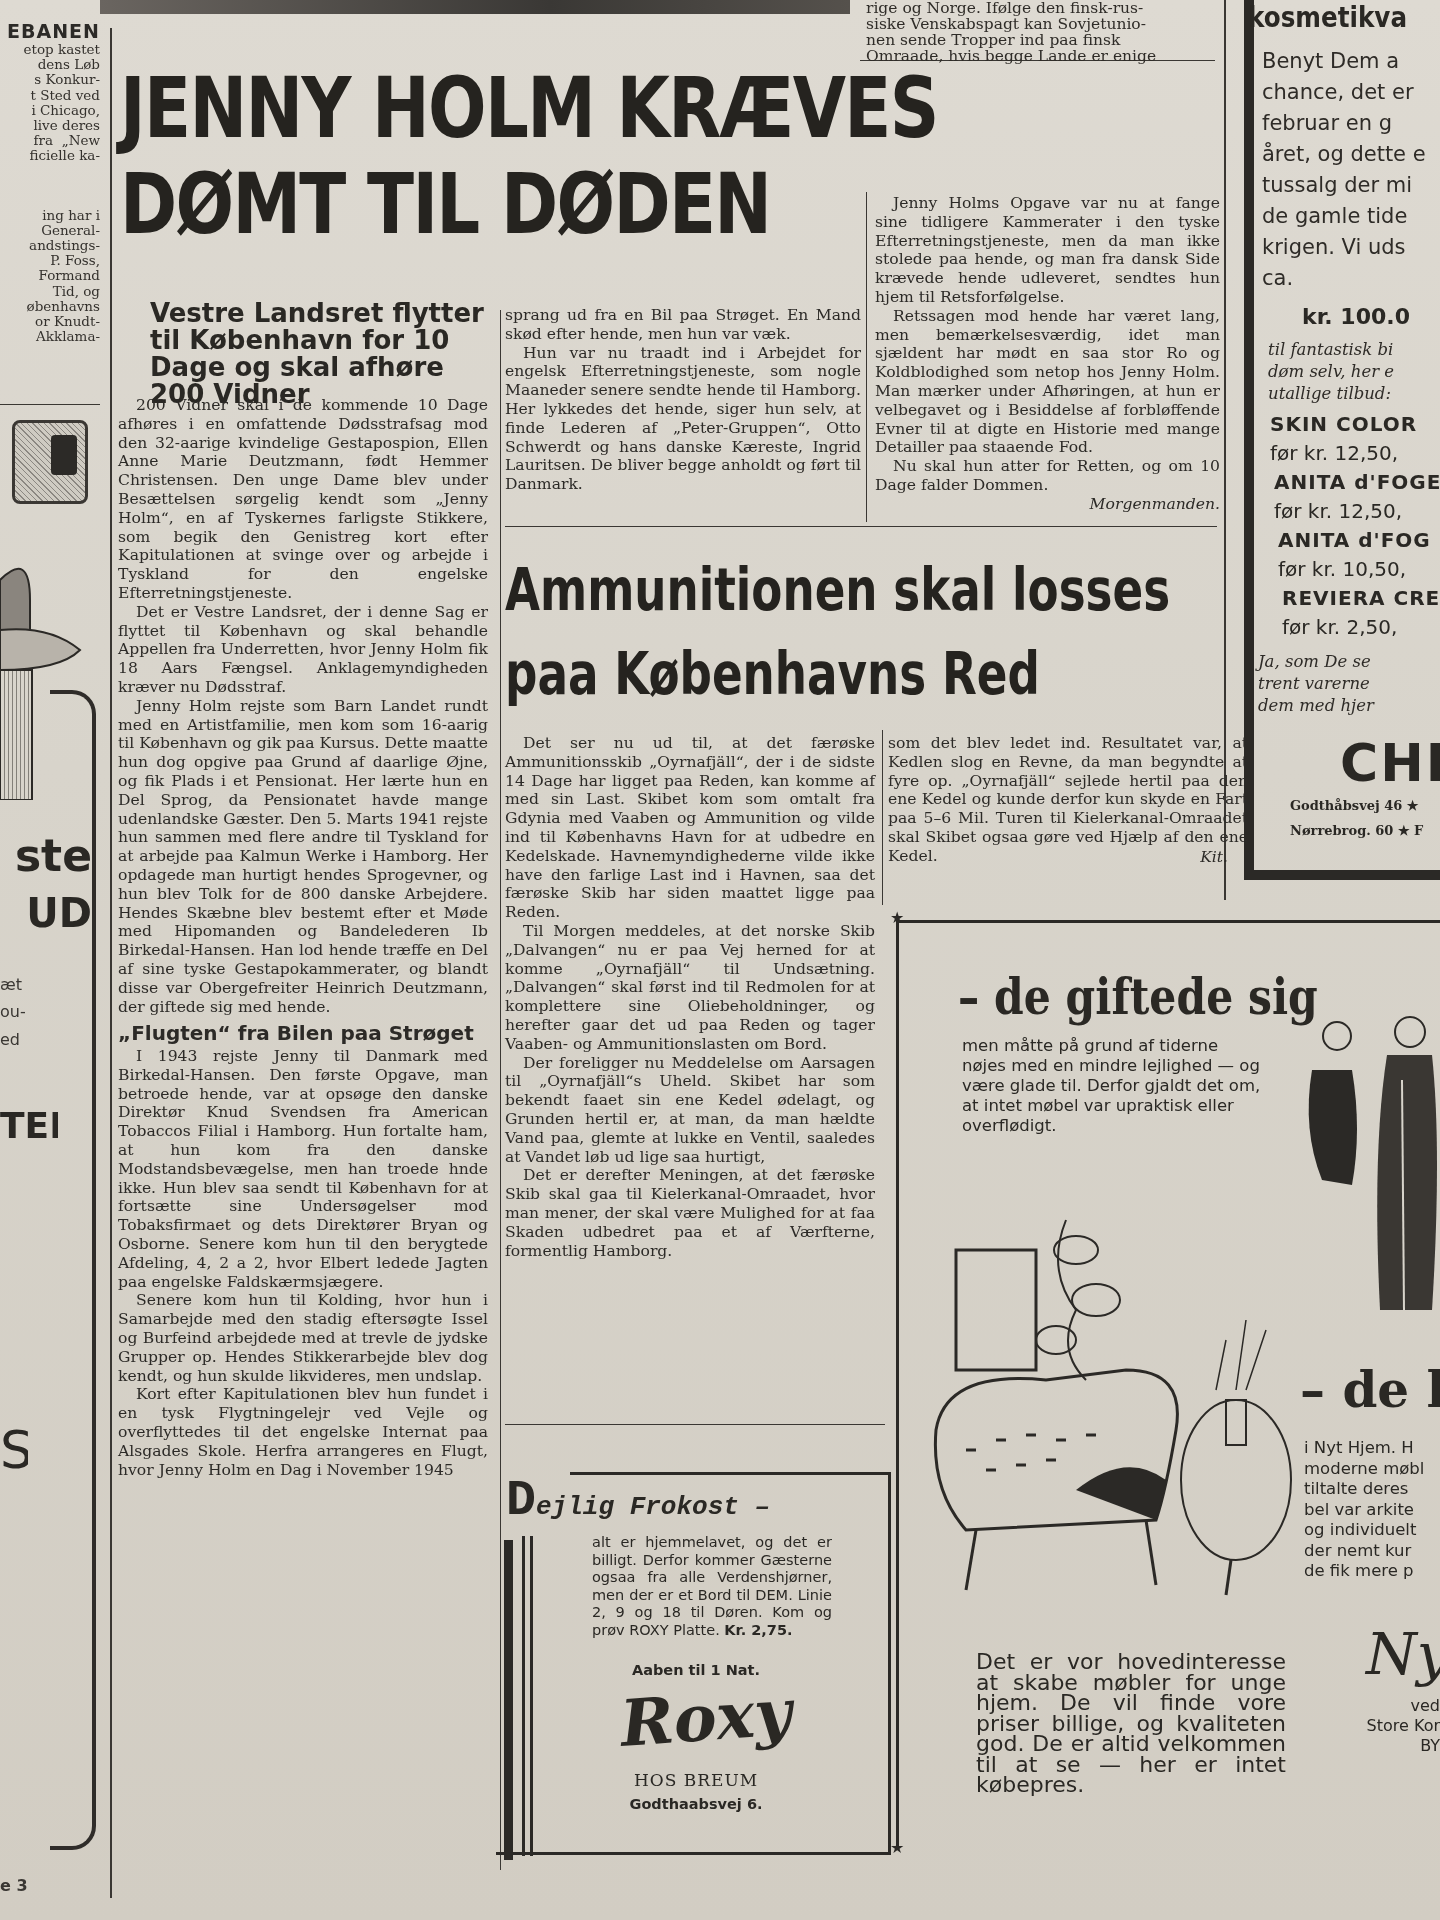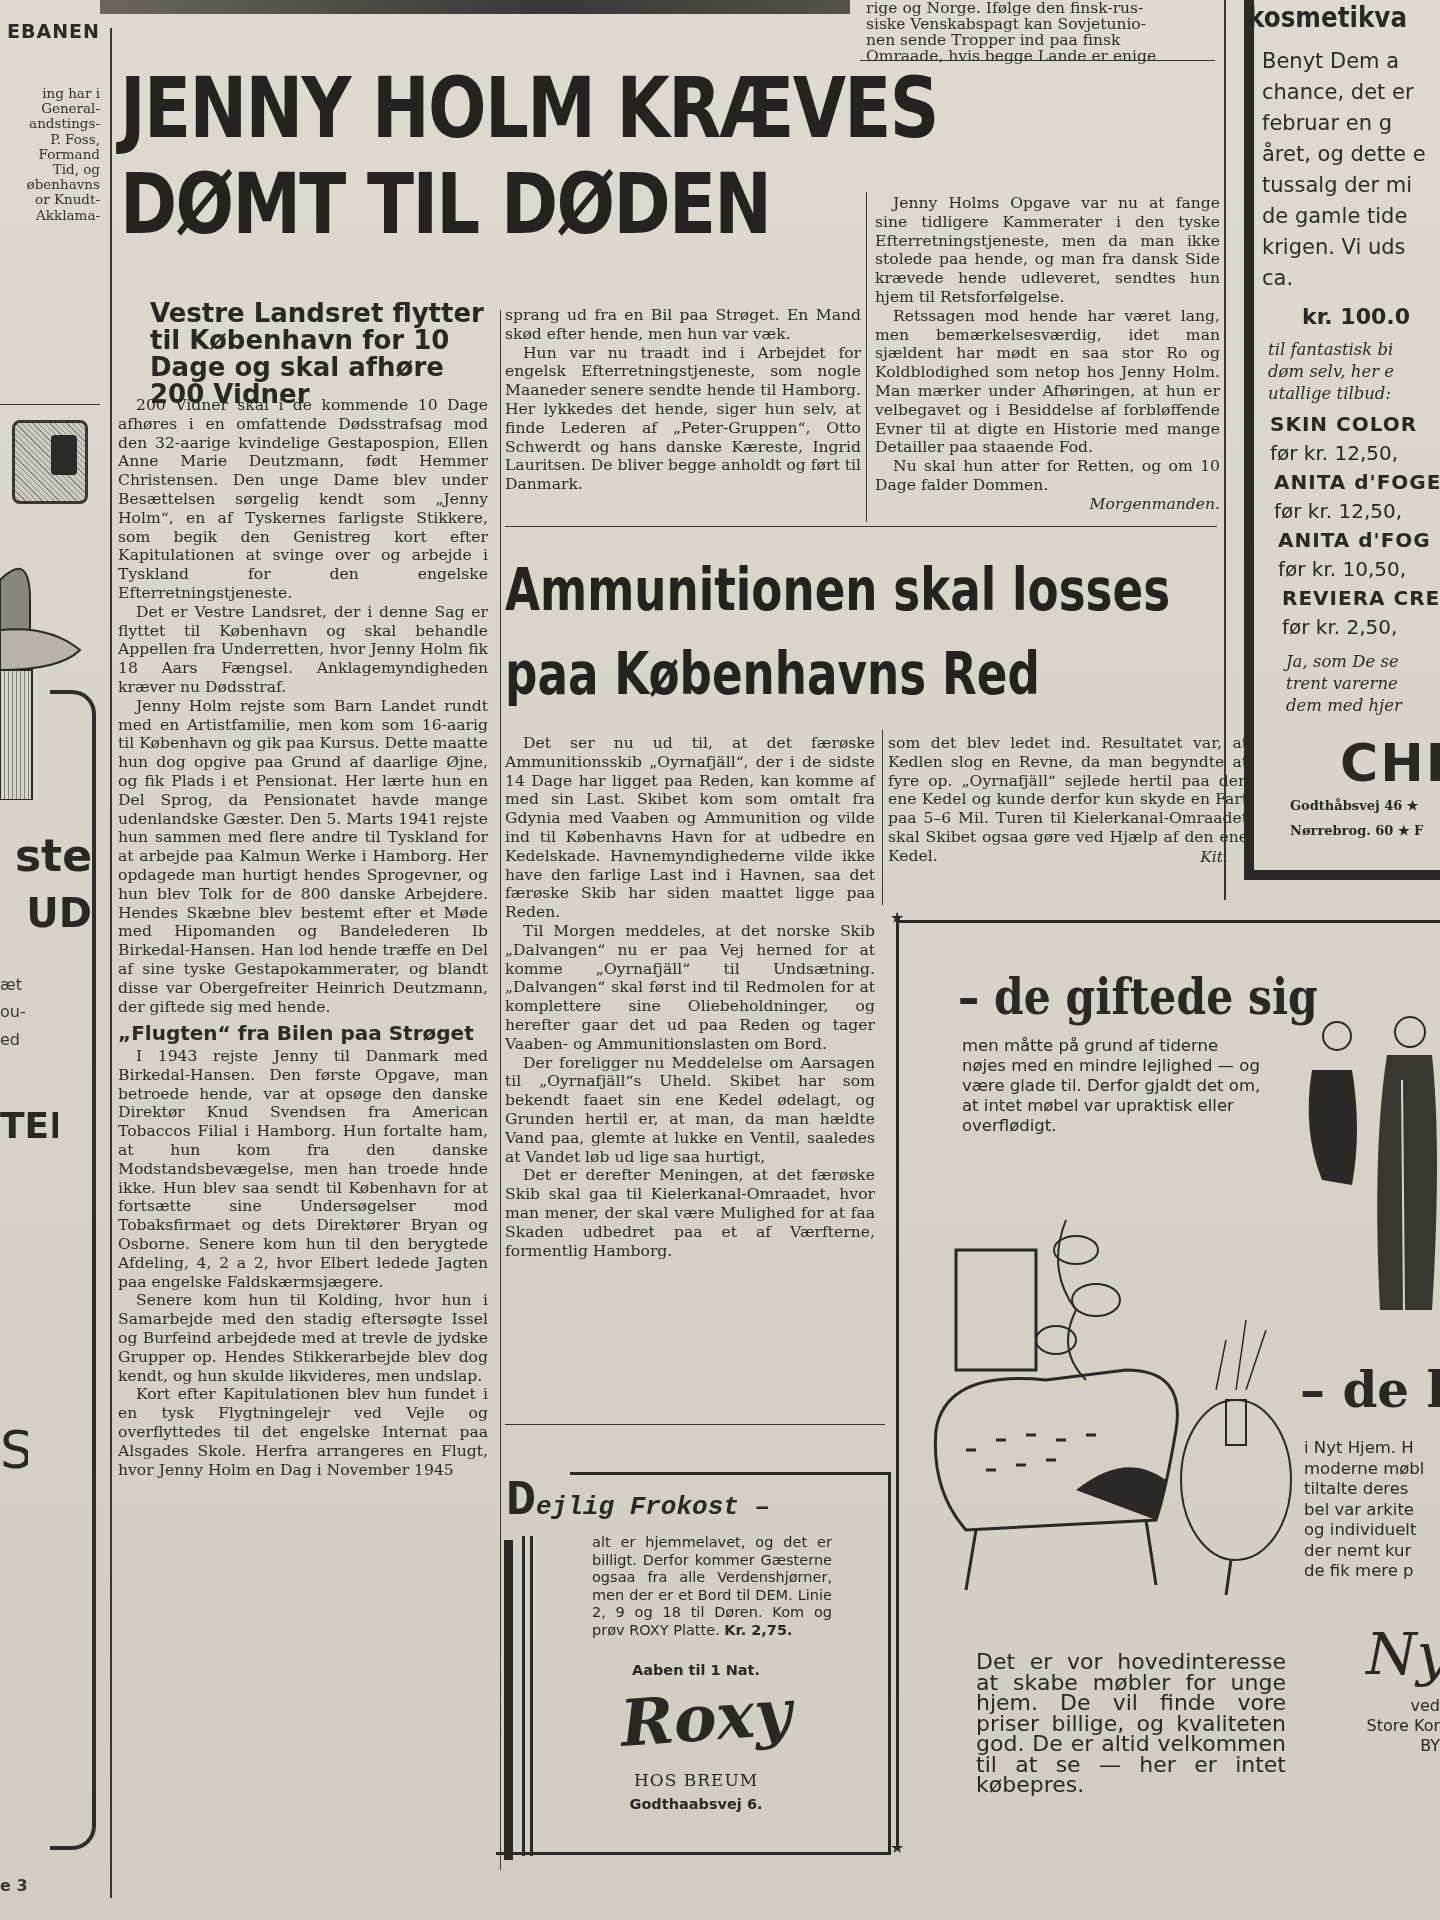--- a/index.html
+++ b/index.html
@@ -155,6 +155,7 @@
 
   <div class="left-strip">
     <div class="kicker">EBANEN</div>
+    <p><span>etop kastet</span><br><span>dens Løb</span><br><span>s Konkur-</span><br><span>t Sted ved</span><br><span>i Chicago,</span><br><span>live deres</span><br><span>fra  „New</span><br><span>ficielle ka-</span></p>
     <p style="margin-top:44px"><span>ing har i</span><br><span>General-</span><br><span>andstings-</span><br><span>P. Foss,</span><br><span>Formand</span><br><span>Tid, og</span><br><span>øbenhavns</span><br><span>or Knudt-</span><br><span>Akklama-</span></p>
   </div>
   <div class="rule-h" style="left:0;top:404px;width:100px;height:1px"></div>

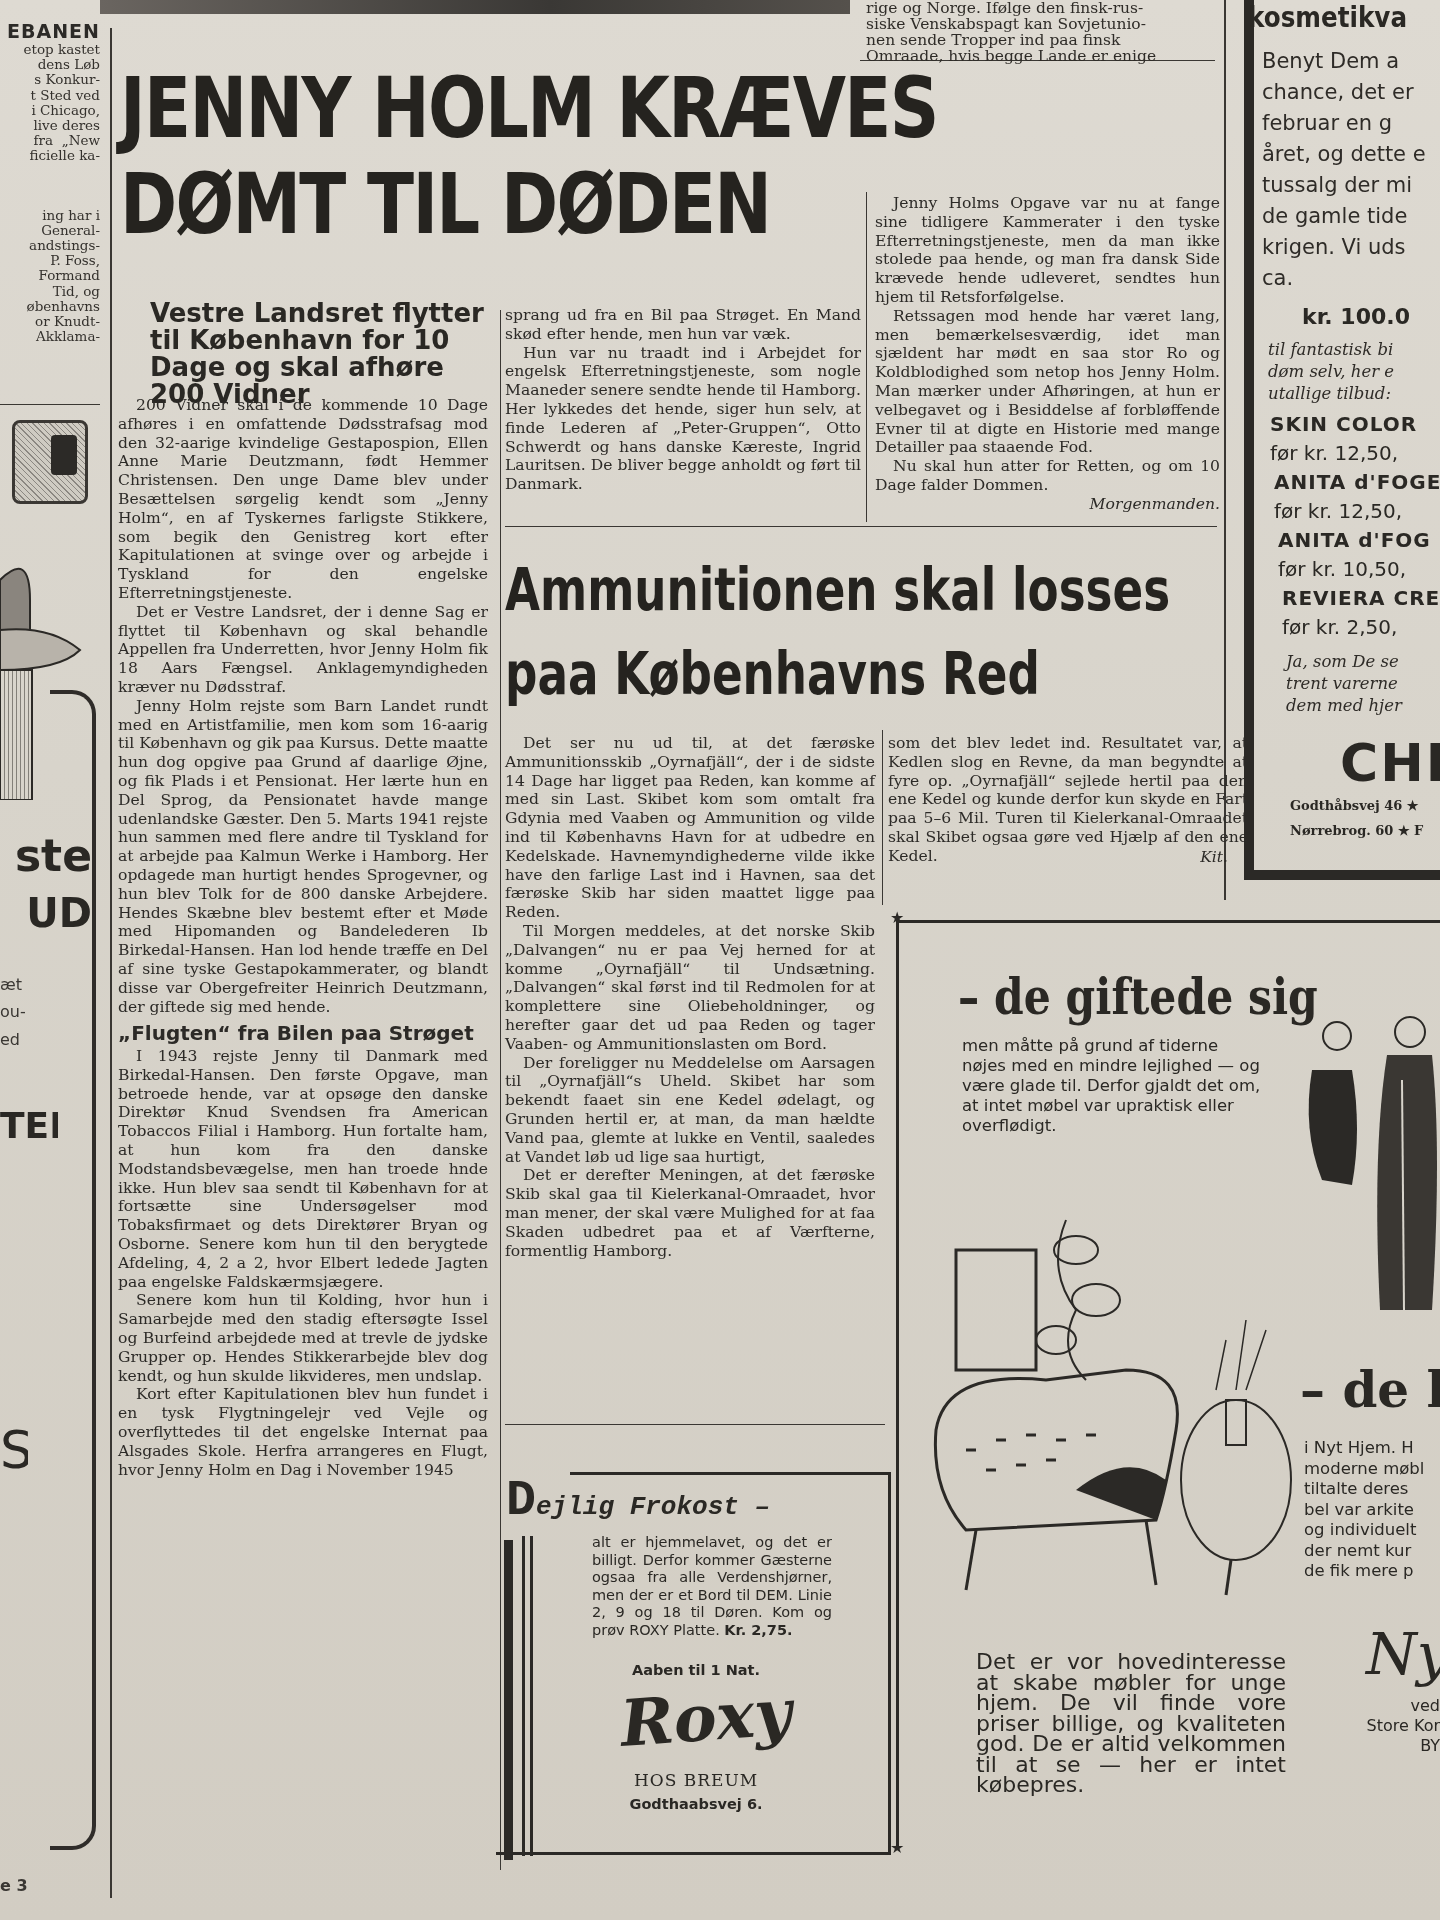--- a/index.html
+++ b/index.html
@@ -270,7 +270,7 @@
       <div class="name">REVIERA CRE</div>
       <div class="price">før kr. 2,50,</div>
     </div>
-    <div class="italic-note" style="margin-left:44px">Ja, som De se
+    <div class="italic-note" style="margin-left:16px">Ja, som De se
 trent varerne
 dem med hjer</div>
     <div class="brand">CHE</div>

